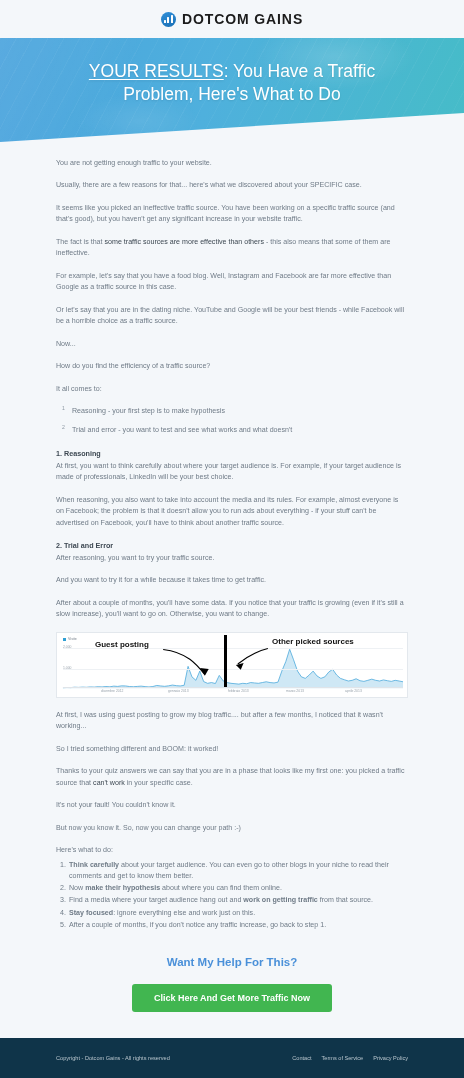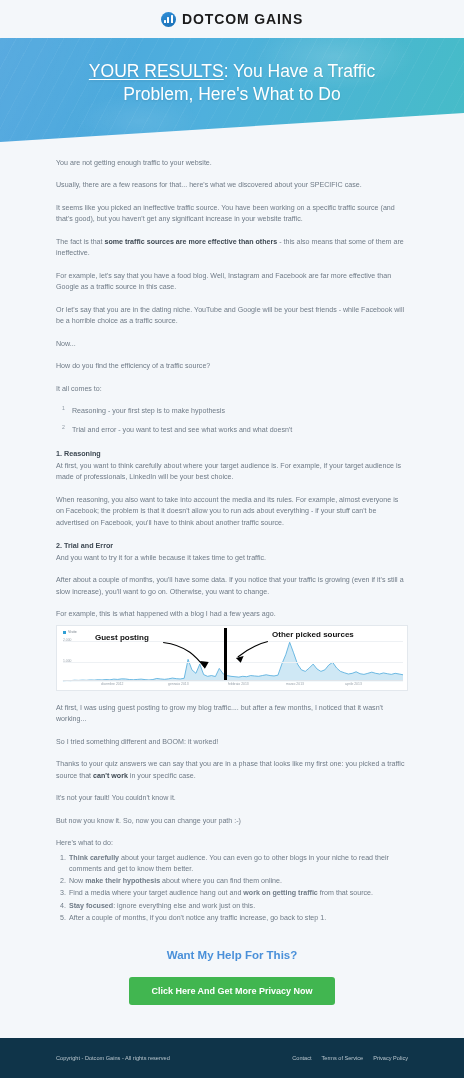--- a/index.html
+++ b/index.html
@@ -82,7 +82,7 @@
     line-height: 1.62;
   }
   .content p { margin: 0 0 11px 0; }
-  .content p b, .content strong { color: #3d4852; font-weight: bold; margin-top: 43px; }
+  .content p b, .content strong { color: #3d4852; font-weight: normal; margin-top: 43px; }
   .content h4 { font-size: 7.2px; color: #3d4852; margin: 0 0 1px 0; font-weight: bold; }
   .tight { margin-bottom: 3px !important; }
 

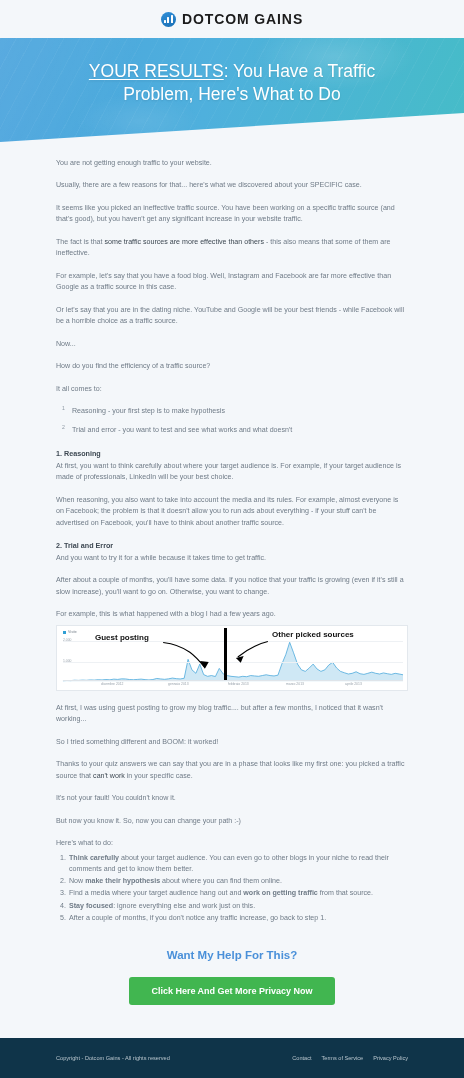--- a/index.html
+++ b/index.html
@@ -211,6 +211,7 @@
   <p>When reasoning, you also want to take into account the media and its rules. For example, almost everyone is on Facebook; the problem is that it doesn't allow you to run ads about everything - if your stuff can't be advertised on Facebook, you'll have to think about another traffic source.</p>
 
   <h4>2. Trial and Error</h4>
+  <p>After reasoning, you want to try your traffic source.</p>
   <p>And you want to try it for a while because it takes time to get traffic.</p>
   <p>After about a couple of months, you'll have some data. If you notice that your traffic is growing (even if it's still a slow increase), you'll want to go on. Otherwise, you want to change.</p>
   <p class="tight">For example, this is what happened with a blog I had a few years ago.</p>

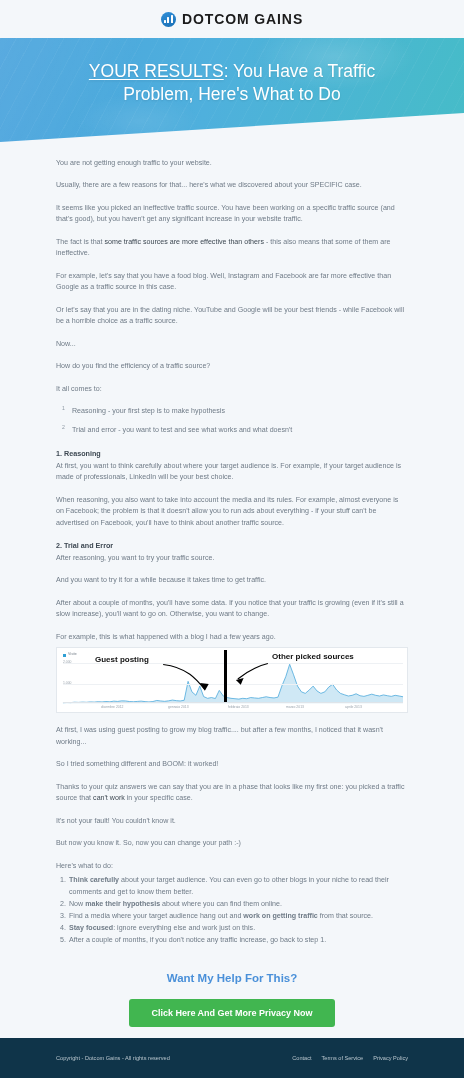--- a/index.html
+++ b/index.html
@@ -214,7 +214,6 @@
   <p>After reasoning, you want to try your traffic source.</p>
   <p>And you want to try it for a while because it takes time to get traffic.</p>
   <p>After about a couple of months, you'll have some data. If you notice that your traffic is growing (even if it's still a slow increase), you'll want to go on. Otherwise, you want to change.</p>
-  <p class="tight">For example, this is what happened with a blog I had a few years ago.</p>
 
   <div class="chart-wrap">
     <svg class="chart-svg" viewBox="0 0 352 66" preserveAspectRatio="none">

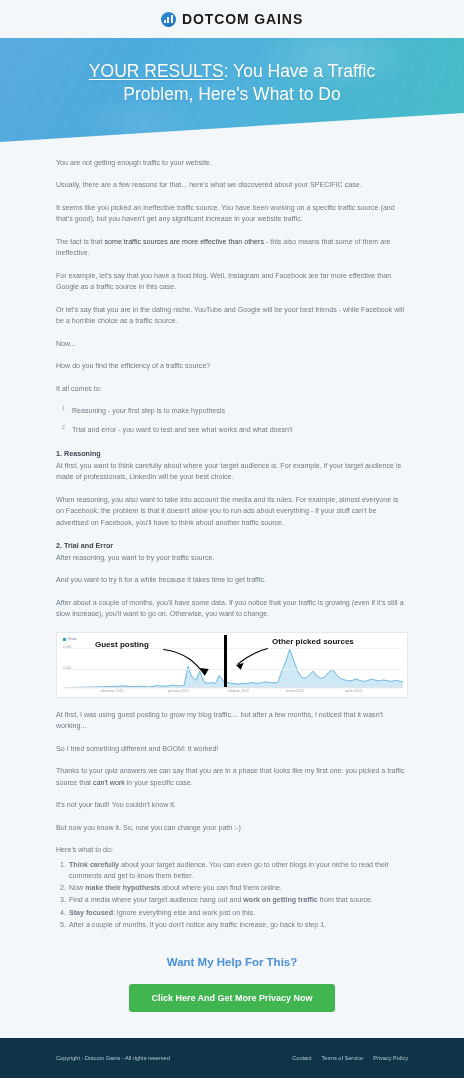--- a/index.html
+++ b/index.html
@@ -269,7 +269,7 @@
 
   <div class="cta-head">Want My Help For This?</div>
   <div class="cta-btn-row">
-    <button class="cta-btn">Click Here And Get More Privacy Now</button>
+    <button class="cta-btn">Click Here And Get More Traffic Now</button>
   </div>
 </div>
 

